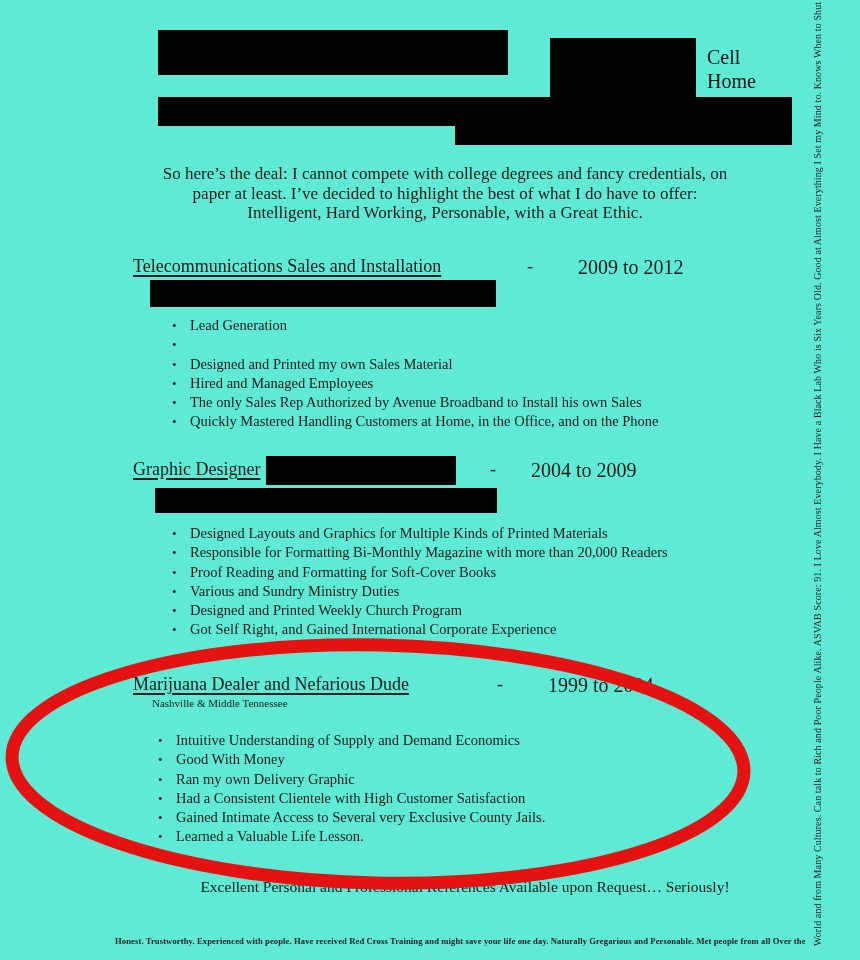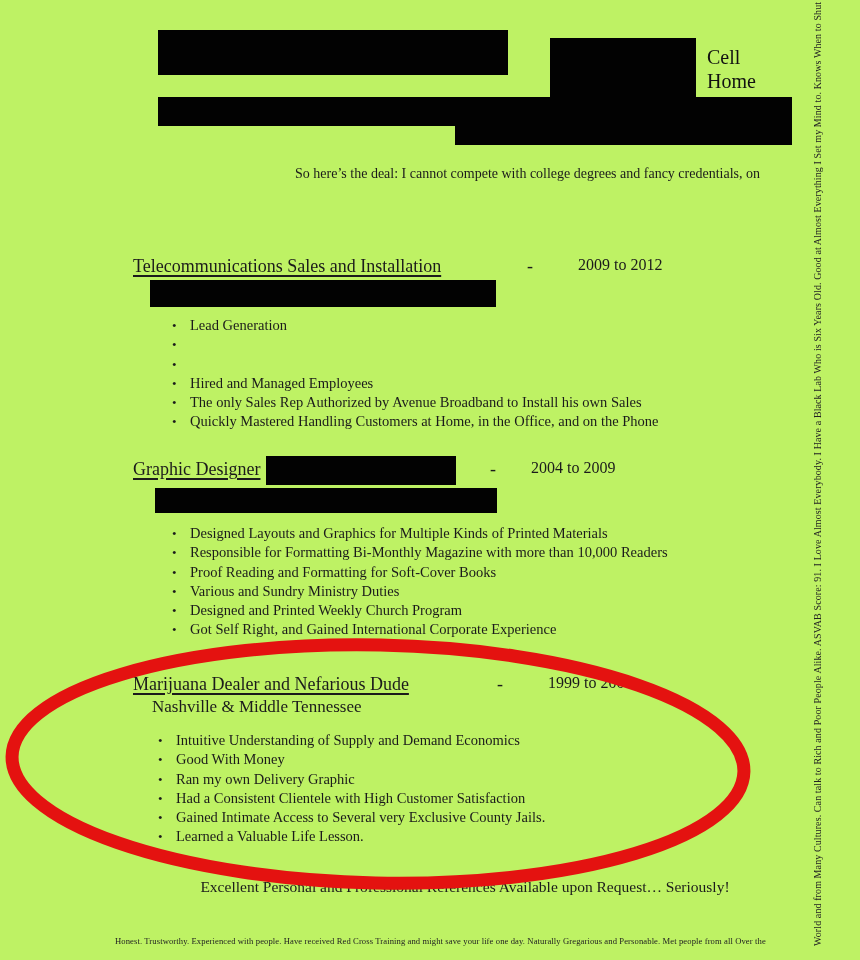--- a/index.html
+++ b/index.html
@@ -4,7 +4,7 @@
 <style>
   html,body{margin:0;padding:0;background:#fff;}
   .page{
-    position:relative;width:860px;height:960px;background:#bef264;overflow:hidden;
+    position:relative;width:860px;height:960px;background:#5eead4;overflow:hidden;
     font-family:"Liberation Serif", serif;color:#1b1b1b;
   }
   .redact{position:absolute;background:#020202;}

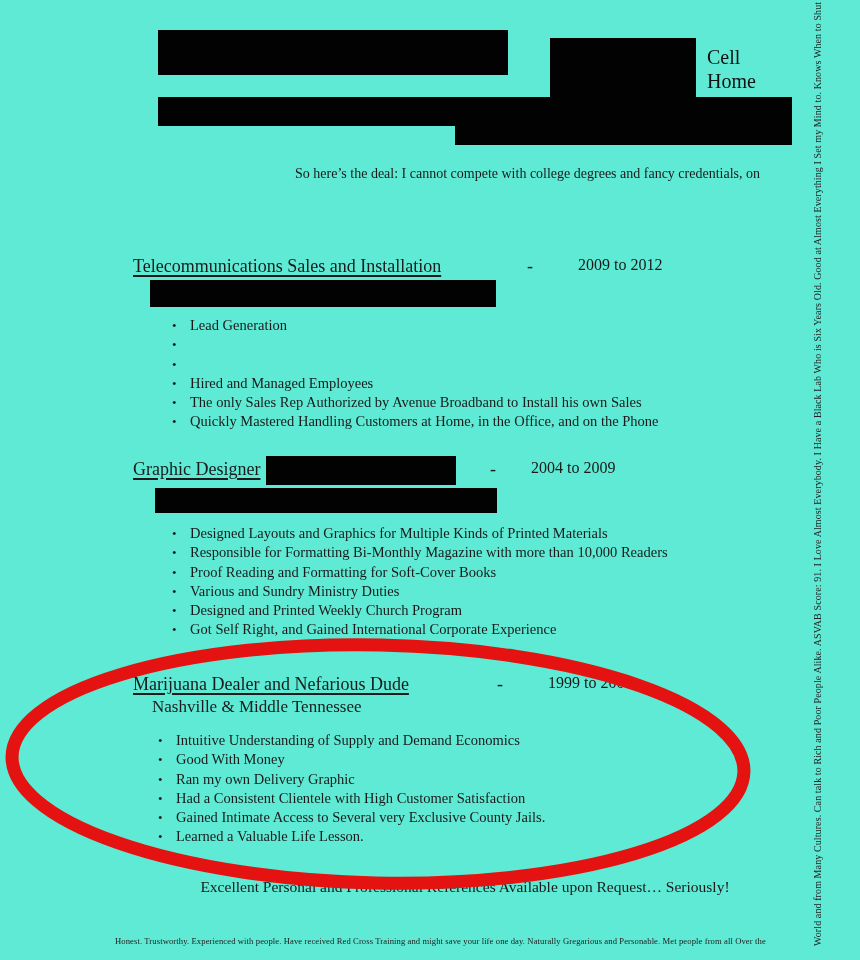--- a/index.html
+++ b/index.html
@@ -9,8 +9,8 @@
   }
   .redact{position:absolute;background:#020202;}
   .contact-label{position:absolute;font-size:20px;line-height:22px;color:#111;}
-  .intro{position:absolute;left:130px;top:164px;width:630px;text-align:right;
-         font-size:14px;line-height:19.5px;}
+  .intro{position:absolute;left:130px;top:164px;width:630px;text-align:center;
+         font-size:17px;line-height:19.5px;}
   .sec-head{position:absolute;left:0;width:860px;height:24px;padding-left:36px;}
   .sec-title{position:absolute;left:133px;font-size:18px;text-decoration:underline;
              text-underline-offset:3px;text-decoration-thickness:1.5px;white-space:nowrap;}

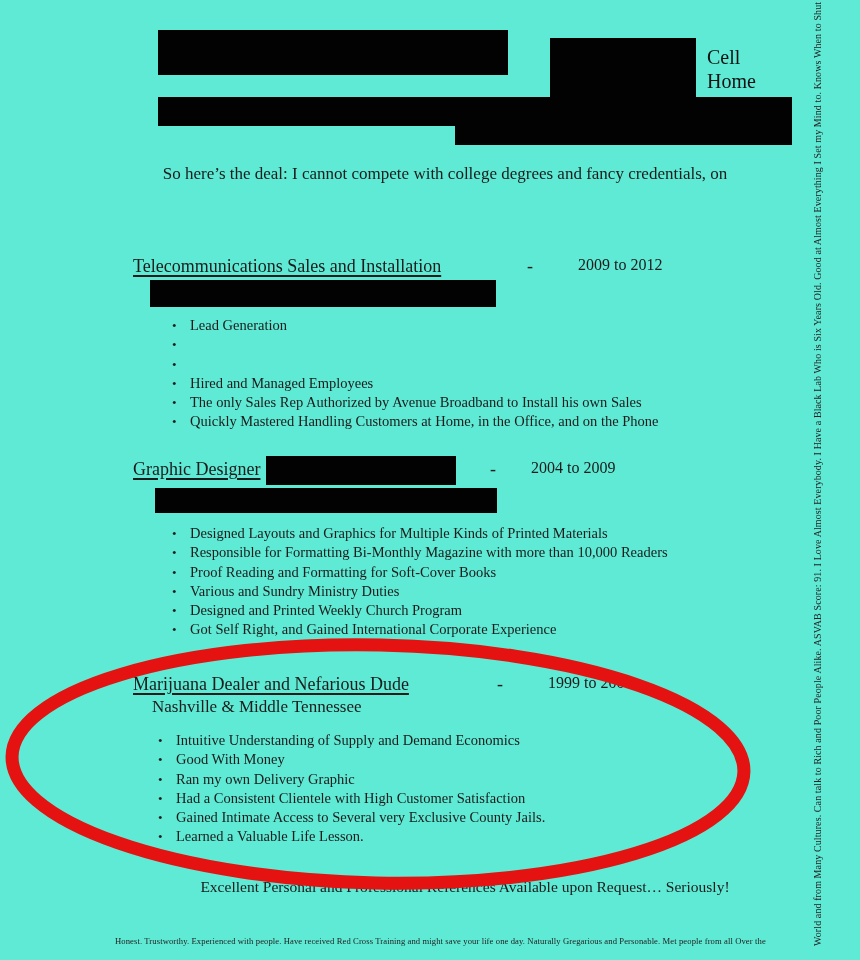--- a/index.html
+++ b/index.html
@@ -44,6 +44,7 @@
 
   <div class="intro">
     <div>So here’s the deal: I cannot compete with college degrees and fancy credentials, on</div>
+    <div>paper at least. I’ve decided to highlight the best of what I do have to offer:</div>
   </div>
 
   <div class="sec-head" style="top:256px;">

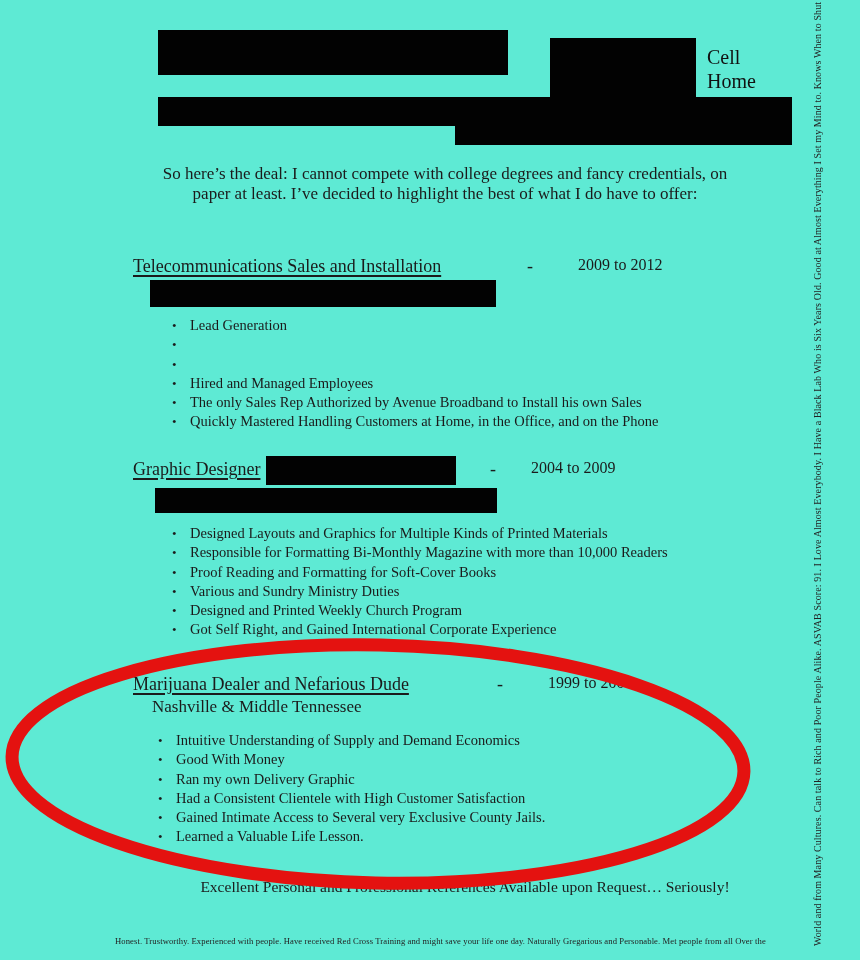--- a/index.html
+++ b/index.html
@@ -45,6 +45,7 @@
   <div class="intro">
     <div>So here’s the deal: I cannot compete with college degrees and fancy credentials, on</div>
     <div>paper at least. I’ve decided to highlight the best of what I do have to offer:</div>
+    <div>Intelligent, Hard Working, Personable, with a Great Ethic.</div>
   </div>
 
   <div class="sec-head" style="top:256px;">

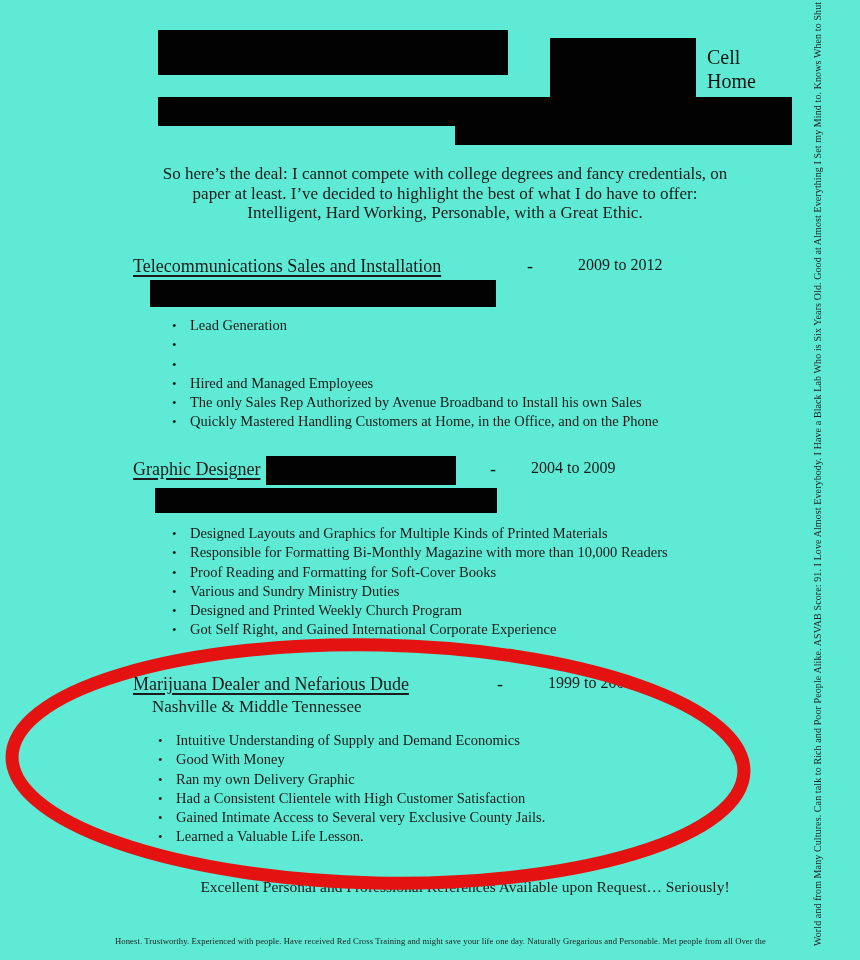--- a/index.html
+++ b/index.html
@@ -15,7 +15,7 @@
   .sec-title{position:absolute;left:133px;font-size:18px;text-decoration:underline;
              text-underline-offset:3px;text-decoration-thickness:1.5px;white-space:nowrap;}
   .sec-dash{position:absolute;font-size:18px;}
-  .sec-dates{position:absolute;font-size:16px;white-space:nowrap;}
+  .sec-dates{position:absolute;font-size:20px;white-space:nowrap;}
   .sec-subtitle{position:absolute;font-size:17px;white-space:nowrap;}
   ul.blist{position:absolute;list-style:none;margin:0;padding:0;}
   ul.blist li{display:flex;height:19.3px;font-size:14.5px;line-height:19.3px;white-space:nowrap;}

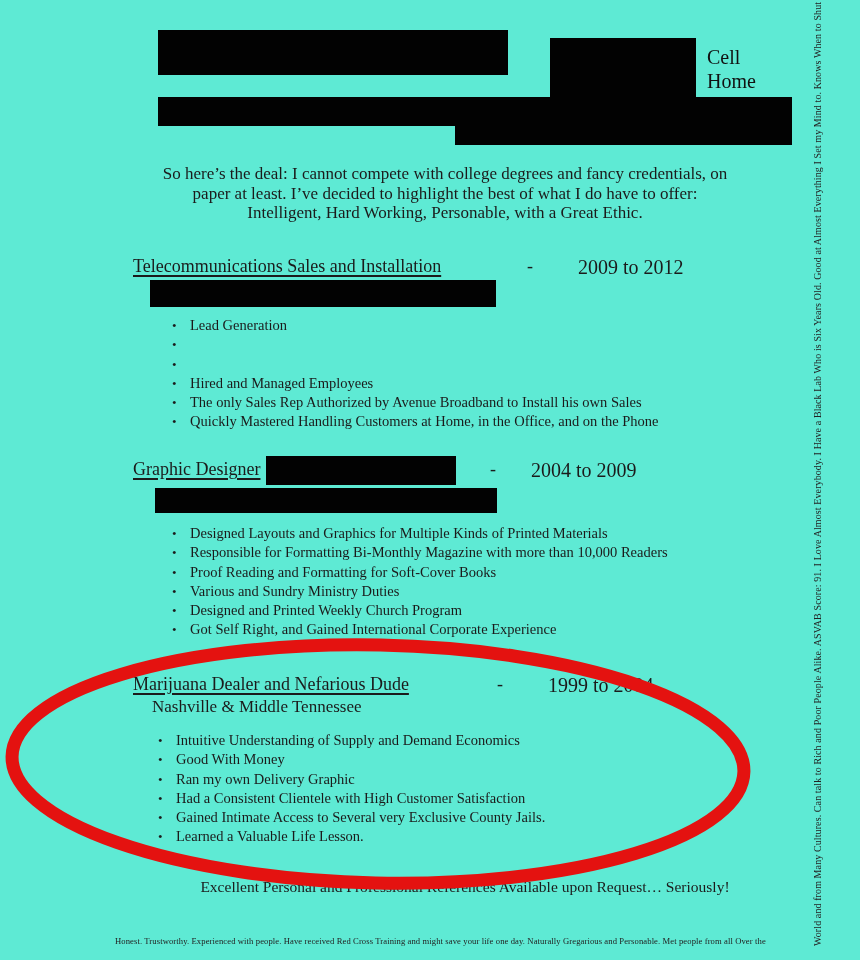--- a/index.html
+++ b/index.html
@@ -64,6 +64,7 @@
       </li>
     <li>
         <span class="blt">•</span>
+        <span>Designed and Printed my own Sales Material</span>
       </li>
     <li>
         <span class="blt">•</span>

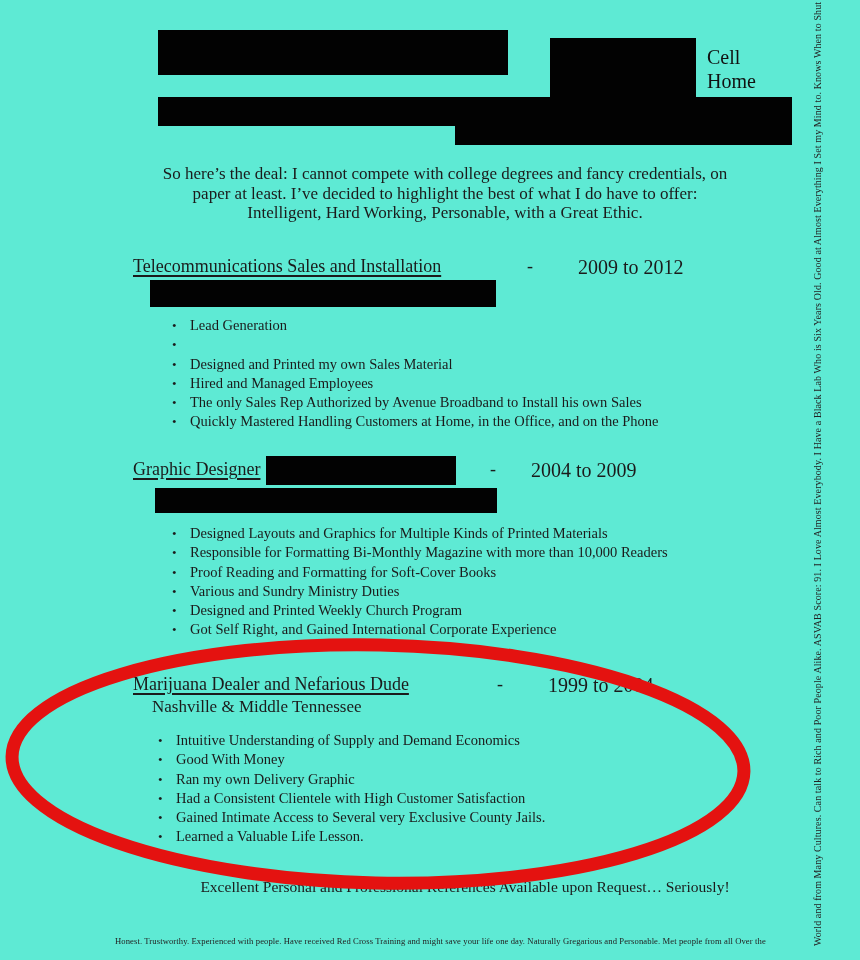--- a/index.html
+++ b/index.html
@@ -94,7 +94,7 @@
       </li>
     <li>
         <span class="blt">•</span>
-        <span>Responsible for Formatting Bi-Monthly Magazine with more than 10,000 Readers</span>
+        <span>Responsible for Formatting Bi-Monthly Magazine with more than 20,000 Readers</span>
       </li>
     <li>
         <span class="blt">•</span>

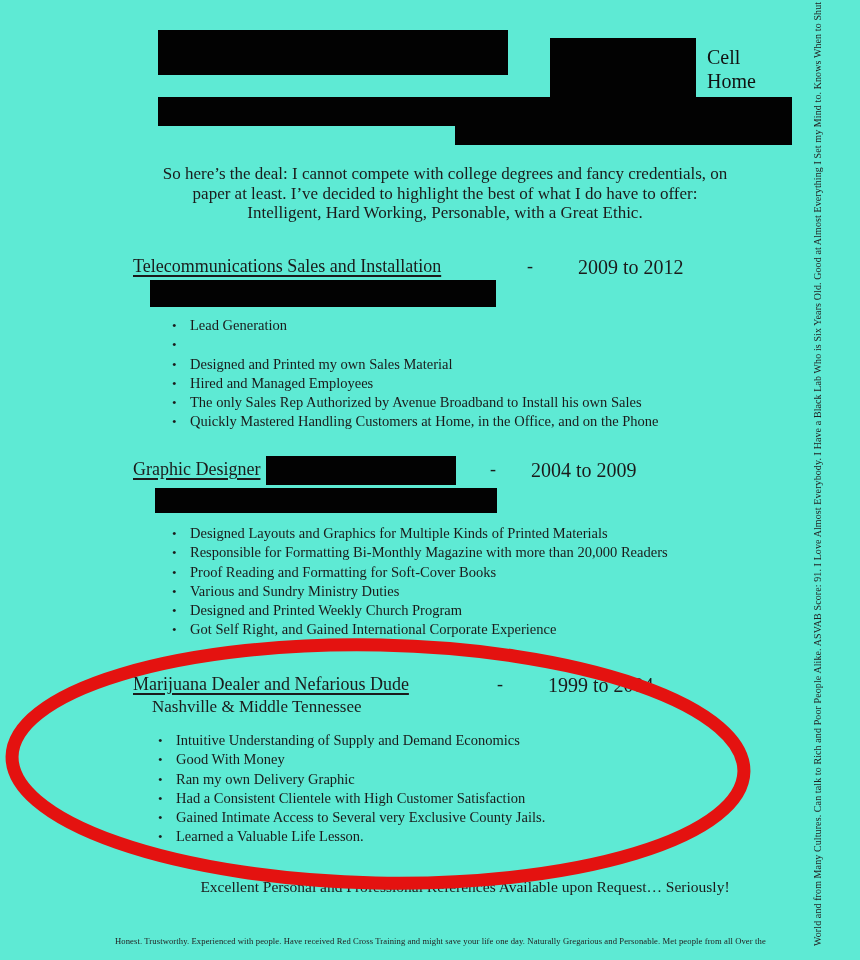--- a/index.html
+++ b/index.html
@@ -16,7 +16,7 @@
              text-underline-offset:3px;text-decoration-thickness:1.5px;white-space:nowrap;}
   .sec-dash{position:absolute;font-size:18px;}
   .sec-dates{position:absolute;font-size:20px;white-space:nowrap;}
-  .sec-subtitle{position:absolute;font-size:17px;white-space:nowrap;}
+  .sec-subtitle{position:absolute;font-size:11px;white-space:nowrap;}
   ul.blist{position:absolute;list-style:none;margin:0;padding:0;}
   ul.blist li{display:flex;height:19.3px;font-size:14.5px;line-height:19.3px;white-space:nowrap;}
   .blt{width:18px;flex:0 0 18px;font-size:13px;}

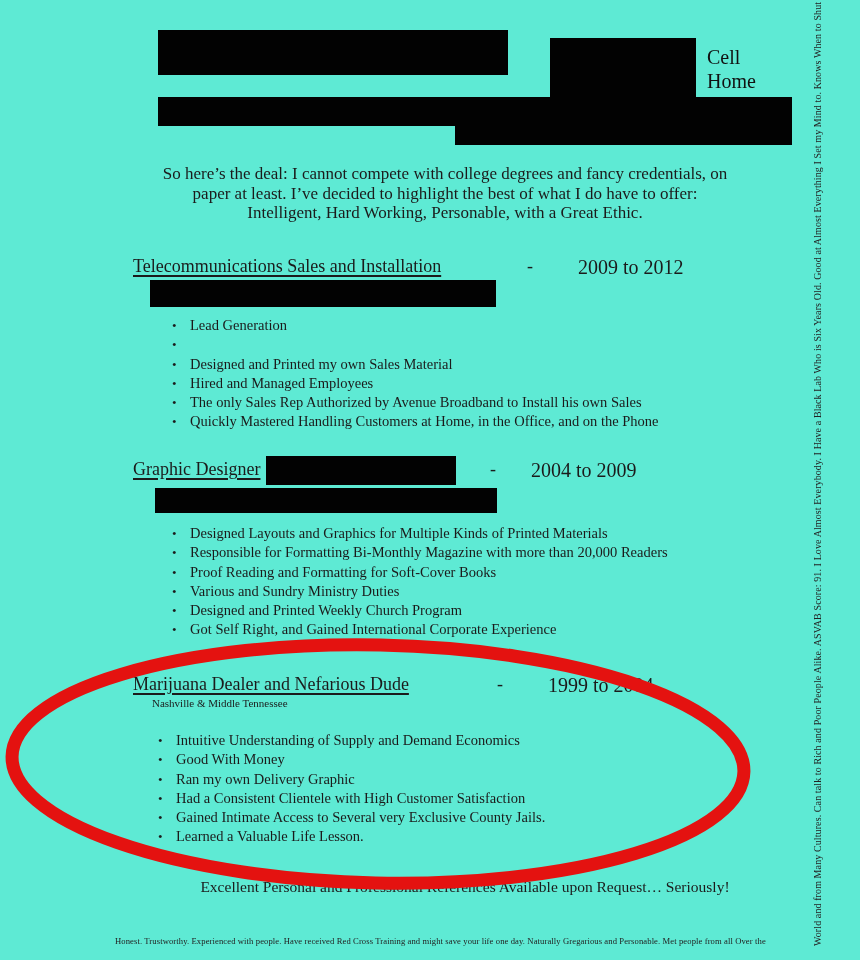--- a/index.html
+++ b/index.html
@@ -23,7 +23,7 @@
   .reference{position:absolute;left:115px;top:878px;width:700px;text-align:center;
              font-size:15.5px;white-space:nowrap;}
   .footer-tiny{position:absolute;left:115px;top:936px;font-size:8.6px;letter-spacing:.1px;
-               white-space:nowrap;color:#222;}
+               white-space:nowrap;color:#222;font-weight:bold;}
   .side-note{position:absolute;left:812px;top:946px;transform-origin:0 0;
              transform:rotate(-90deg);white-space:nowrap;font-size:10px;
              letter-spacing:.1px;color:#222;}

